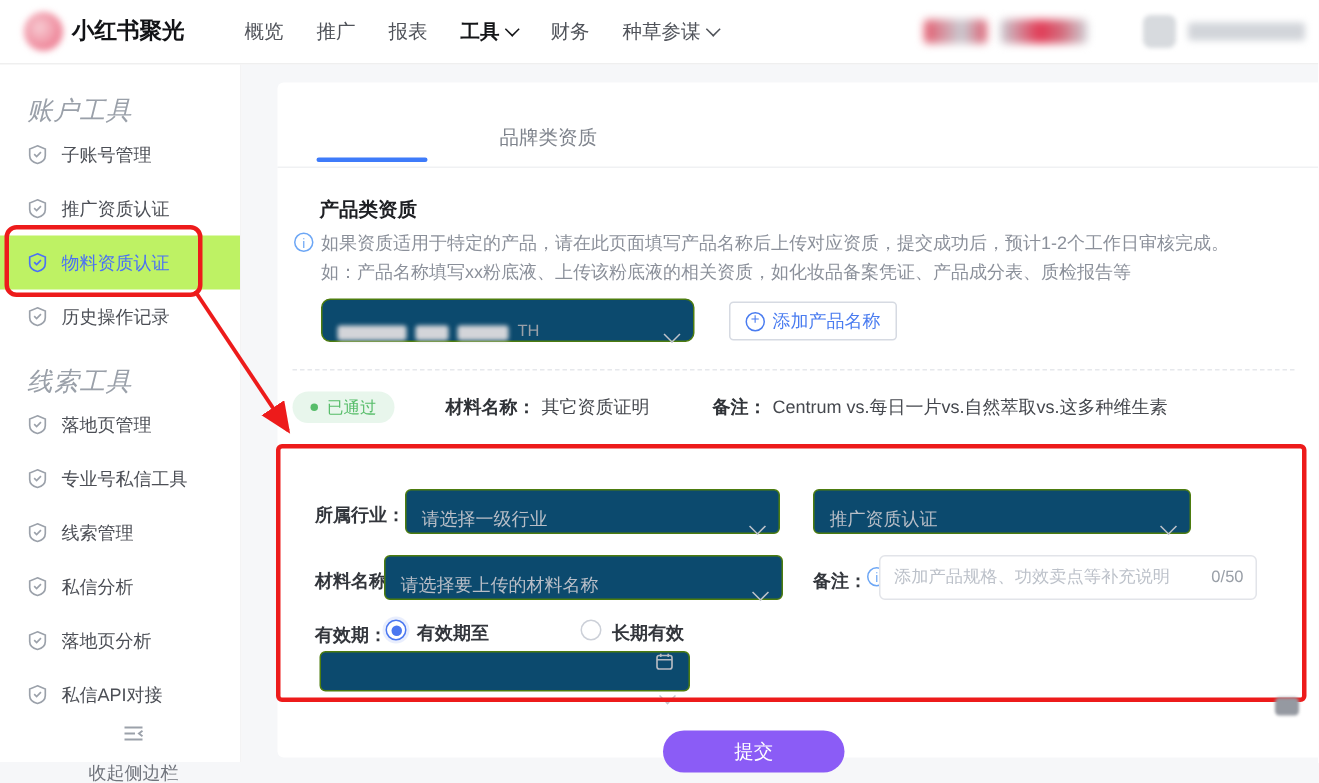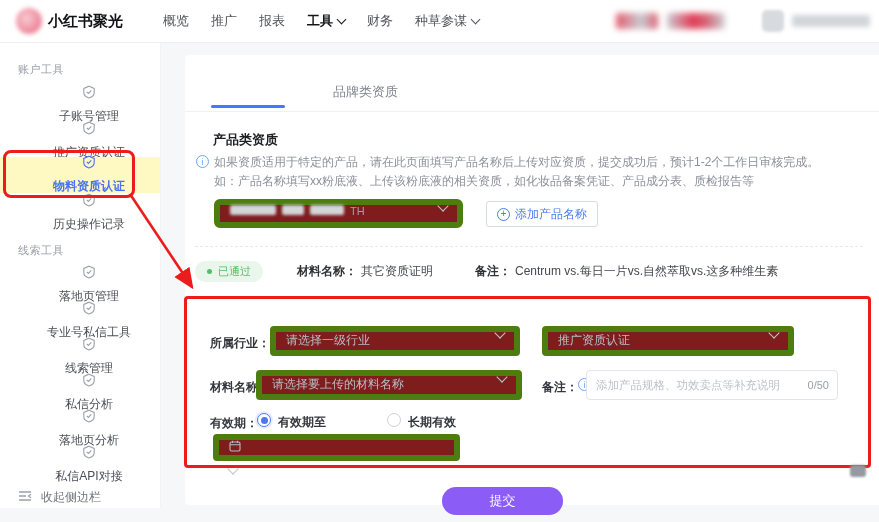--- a/index.html
+++ b/index.html
@@ -28,7 +28,7 @@
   
   .sidebar{position:absolute;left:0;top:42px;width:160px;height:466px;background:#fff;z-index:2;
            border-right:1px solid #f3f3f4;}
-  .side-title{position:absolute;left:18px;font-size:11px;color:#9aa0a9;letter-spacing:.5px;}
+  .side-title{position:absolute;left:18px;font-size:17px;color:#9aa0a9;letter-spacing:.5px;font-style:italic;}
   .side-item{position:absolute;left:0;width:160px;height:36px;display:flex;align-items:center;
              padding-left:18px;box-sizing:border-box;gap:9px;font-size:12px;color:#4c4f56;cursor:pointer;flex-direction:column;}
   .side-item .sicon{color:#9ba1aa;display:inline-flex;}

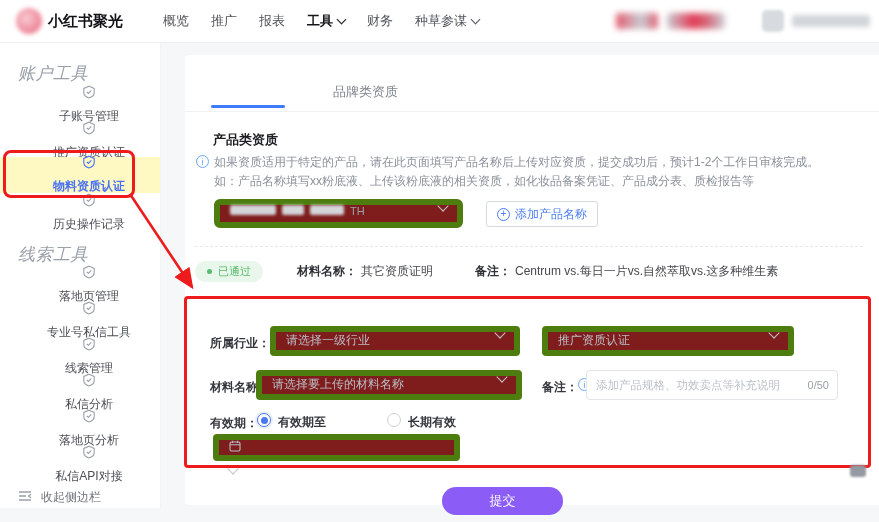--- a/index.html
+++ b/index.html
@@ -30,7 +30,7 @@
            border-right:1px solid #f3f3f4;}
   .side-title{position:absolute;left:18px;font-size:17px;color:#9aa0a9;letter-spacing:.5px;font-style:italic;}
   .side-item{position:absolute;left:0;width:160px;height:36px;display:flex;align-items:center;
-             padding-left:18px;box-sizing:border-box;gap:9px;font-size:12px;color:#4c4f56;cursor:pointer;flex-direction:column;}
+             padding-left:18px;box-sizing:border-box;gap:9px;font-size:12px;color:#4c4f56;cursor:pointer;}
   .side-item .sicon{color:#9ba1aa;display:inline-flex;}
   .side-item.selected{background:#fef9c3;color:#4b71f5;font-weight:700;justify-content:center;}
   .side-item.selected .sicon{color:#4b71f5;}

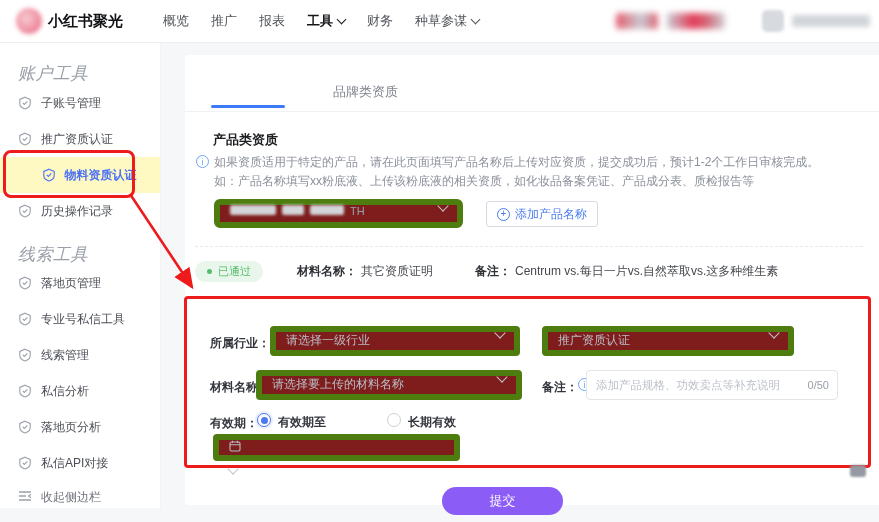--- a/index.html
+++ b/index.html
@@ -32,7 +32,7 @@
   .side-item{position:absolute;left:0;width:160px;height:36px;display:flex;align-items:center;
              padding-left:18px;box-sizing:border-box;gap:9px;font-size:12px;color:#4c4f56;cursor:pointer;}
   .side-item .sicon{color:#9ba1aa;display:inline-flex;}
-  .side-item.selected{background:#fef9c3;color:#4b71f5;font-weight:700;justify-content:center;}
+  .side-item.selected{background:#bef264;color:#4b71f5;font-weight:400;}
   .side-item.selected .sicon{color:#4b71f5;}
   .side-collapse{position:absolute;left:0;top:441px;width:160px;height:28px;display:flex;align-items:center;
                  padding-left:18px;box-sizing:border-box;gap:9px;font-size:12px;color:#70747c;cursor:pointer;}

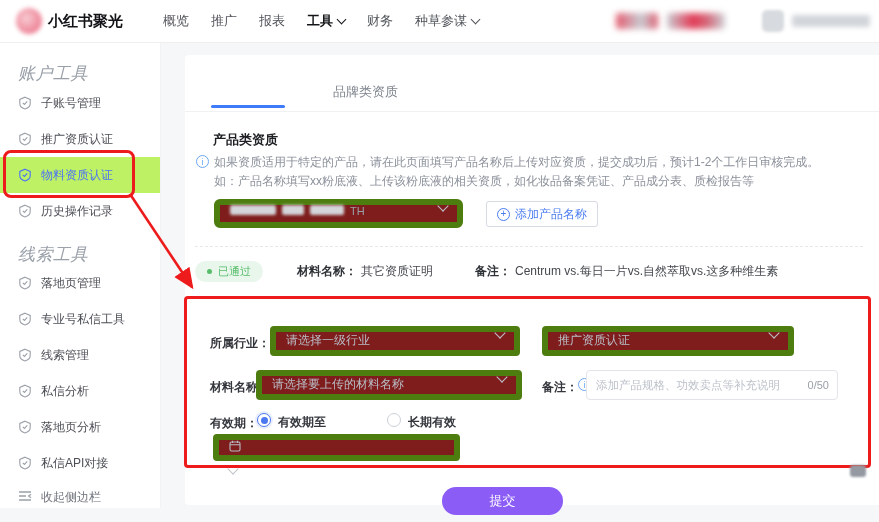--- a/index.html
+++ b/index.html
@@ -49,8 +49,8 @@
           display:inline-flex;align-items:center;justify-content:center;font-size:9px;font-style:normal;
           box-sizing:border-box;flex:0 0 auto;}
   .notice-icon{position:absolute;left:11px;top:100px;}
-  .sel{position:absolute;border:6px solid #4d7c0f;border-radius:4px;background:#7f1d1d;display:flex;
-       align-items:flex-start;padding:0 10px;box-sizing:border-box;font-size:12px;color:#b9bec7;cursor:pointer;}
+  .sel{position:absolute;border:1px solid #4d7c0f;border-radius:4px;background:#0c4a6e;display:flex;
+       align-items:flex-end;padding:0 10px;box-sizing:border-box;font-size:12px;color:#b9bec7;cursor:pointer;}
   .sel .ph{flex:1;white-space:nowrap;overflow:hidden;}
   .sel-chev{width:7px;height:7px;border-right:1.4px solid #c0c4cb;border-bottom:1.4px solid #c0c4cb;
             transform:rotate(45deg);margin-top:-3px;flex:0 0 auto;}

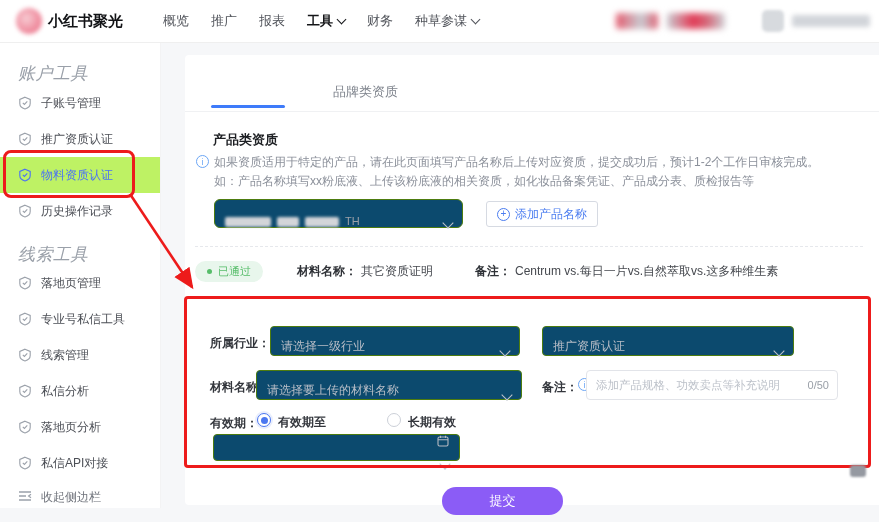--- a/index.html
+++ b/index.html
@@ -35,7 +35,7 @@
   .side-item.selected{background:#bef264;color:#4b71f5;font-weight:400;}
   .side-item.selected .sicon{color:#4b71f5;}
   .side-collapse{position:absolute;left:0;top:441px;width:160px;height:28px;display:flex;align-items:center;
-                 padding-left:18px;box-sizing:border-box;gap:9px;font-size:12px;color:#70747c;cursor:pointer;}
+                 padding-left:18px;box-sizing:border-box;gap:9px;font-size:12px;color:#70747c;cursor:pointer;flex-direction:column;}
   
   .card{position:absolute;left:185px;top:55px;right:0;height:450px;background:#fff;
         border-radius:4px 0 0 4px;z-index:1;}

